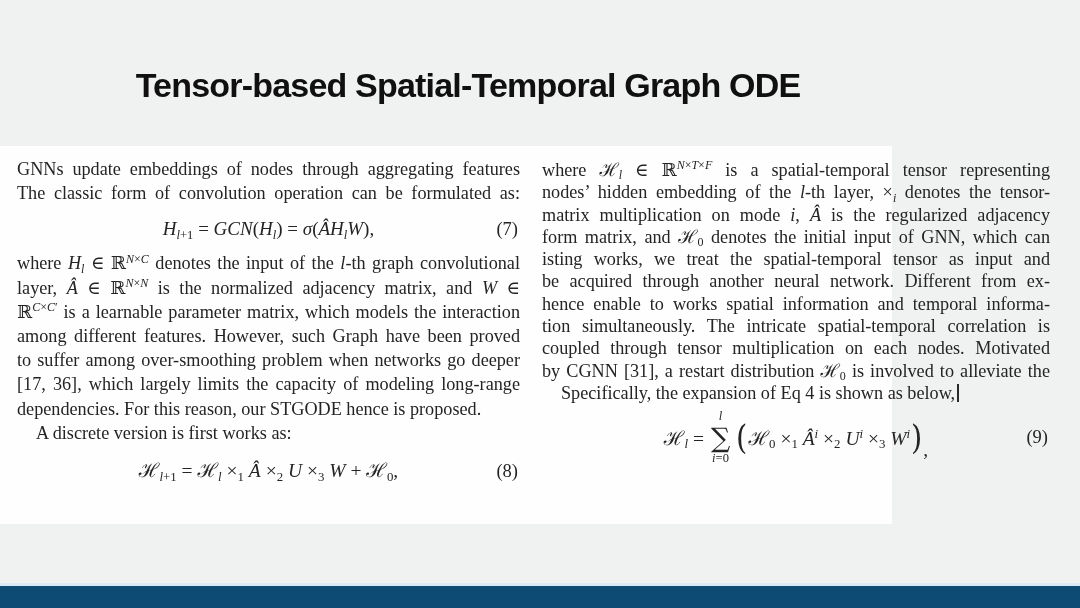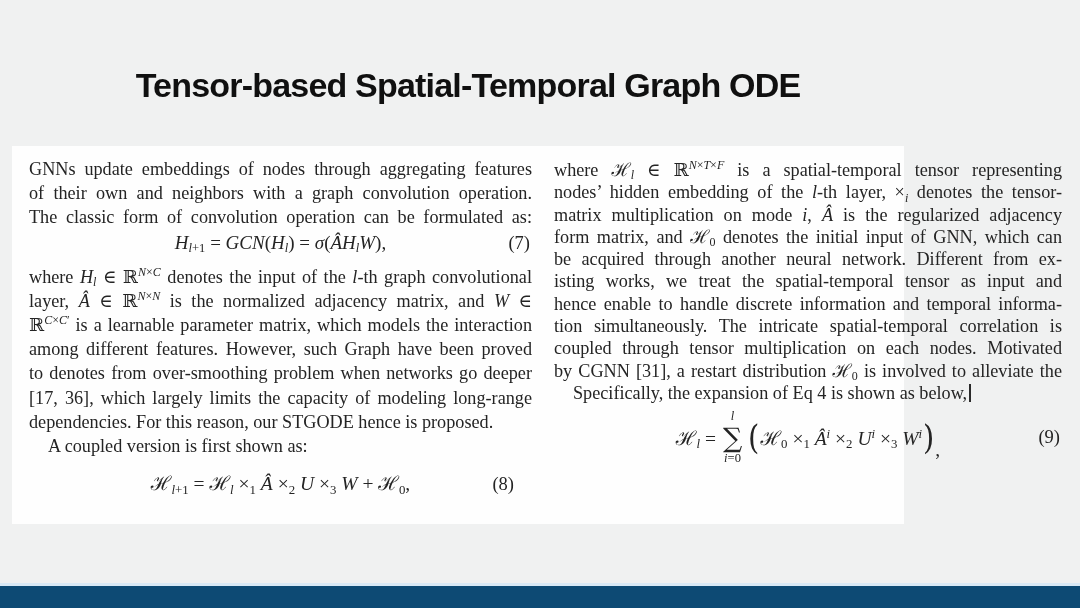--- a/index.html
+++ b/index.html
@@ -19,7 +19,7 @@
     font-size:34px;font-weight:600;letter-spacing:-0.8px;color:#101010;
   }
   .paper{
-    position:absolute;left:12px;top:146px;width:892px;height:378px;
+    position:absolute;left:0;top:146px;width:892px;height:378px;
     background:var(--panel);
   }
   .col{position:absolute;}

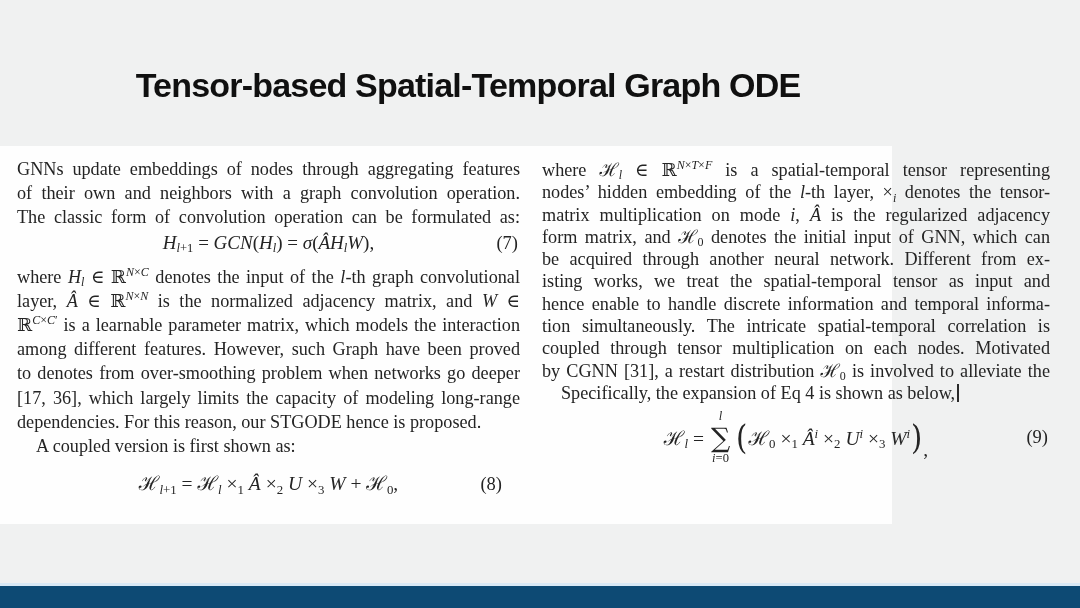--- a/index.html
+++ b/index.html
@@ -77,7 +77,6 @@
   <div class="col left-col">
     <div>
         <div class="line just">GNNs update embeddings of nodes through aggregating features</div>
-        <div class="line just">of their own and neighbors with a graph convolution operation.</div>
         <div class="line just">The classic form of convolution operation can be formulated as:</div>
       </div>
 

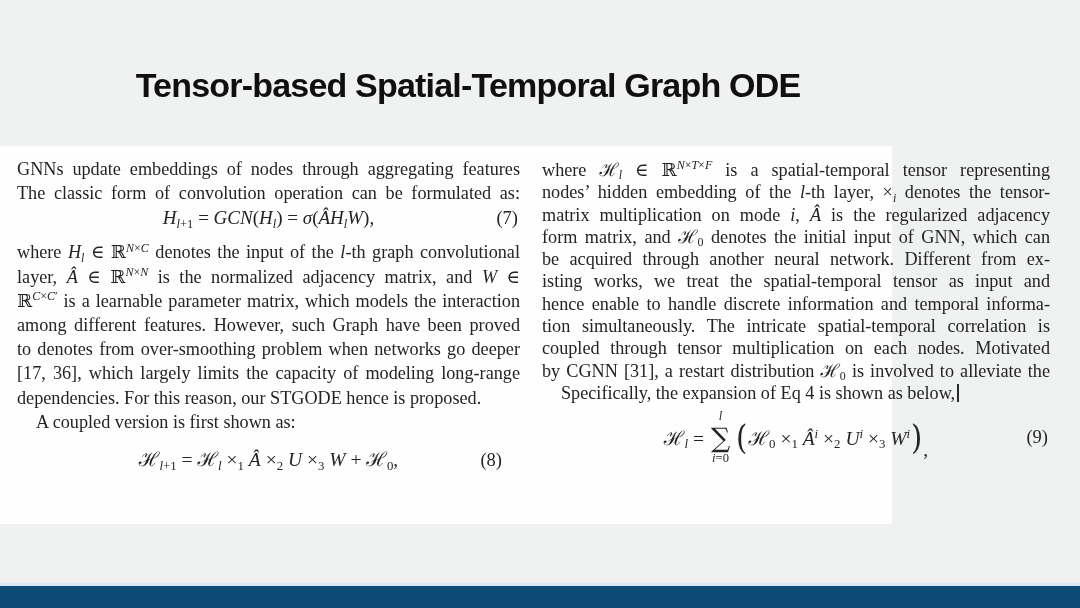--- a/index.html
+++ b/index.html
@@ -40,7 +40,7 @@
     position:absolute;right:2px;top:50%;transform:translateY(-50%);
     font-style:normal;font-size:18.5px;
   }
-  .eq7{margin:0 0 9px;font-size:19px;line-height:26px;}
+  .eq7{margin:11px 0 9px;font-size:19px;line-height:26px;}
   .eq8{margin:12px 16px 0;font-size:19.5px;line-height:27px;}
   .eq9{margin-top:5px;font-size:19.5px;}
   .eq9 .inner{display:inline-flex;align-items:center;}

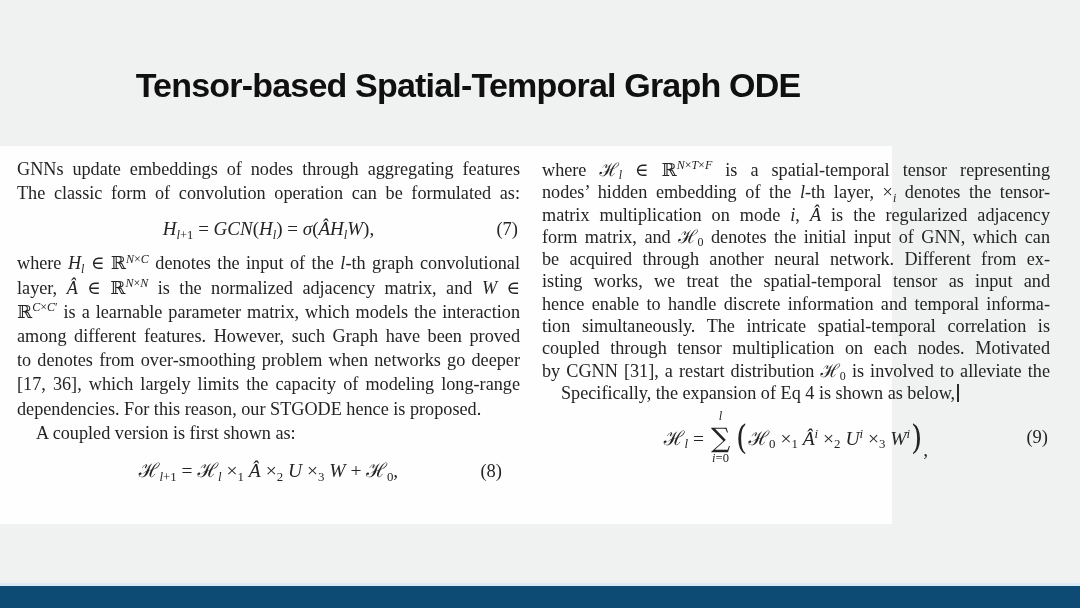--- a/index.html
+++ b/index.html
@@ -108,8 +108,8 @@
         <div class="line just">nodes’ hidden embedding of the <i>l</i>-th layer, ×<sub><i>i</i></sub> denotes the tensor-</div>
         <div class="line just">matrix multiplication on mode <i>i</i>, <i>Â</i> is the regularized adjacency</div>
         <div class="line just">form matrix, and ℋ<sub>0</sub> denotes the initial input of GNN, which can</div>
+        <div class="line just">isting works, we treat the spatial-temporal tensor as input and</div>
         <div class="line just">be acquired through another neural network. Different from ex-</div>
-        <div class="line just">isting works, we treat the spatial-temporal tensor as input and</div>
         <div class="line just">hence enable to handle discrete information and temporal informa-</div>
         <div class="line just">tion simultaneously. The intricate spatial-temporal correlation is</div>
         <div class="line just">coupled through tensor multiplication on each nodes. Motivated</div>

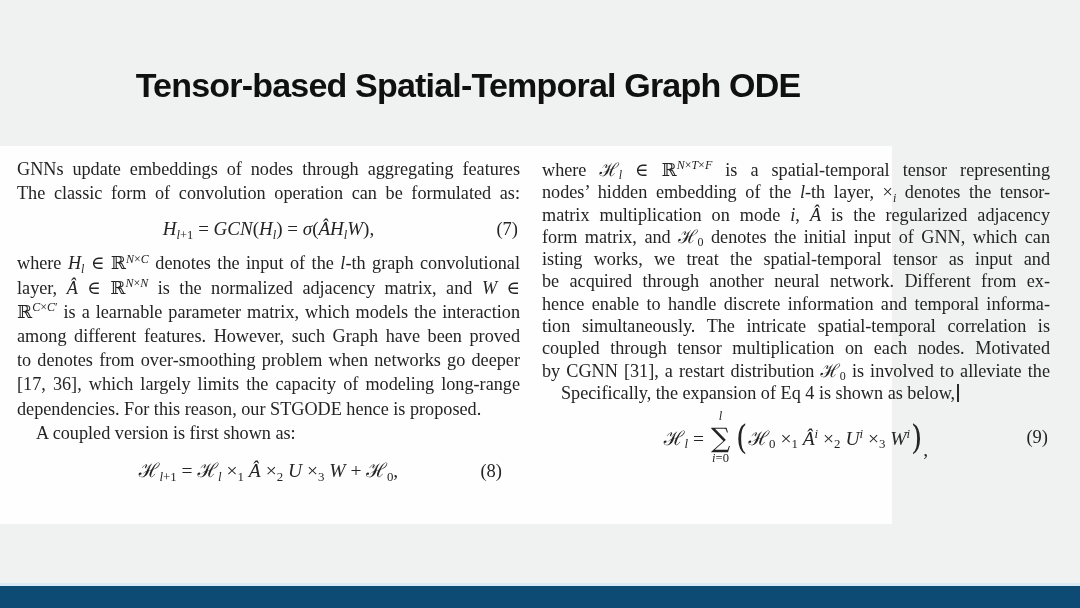--- a/index.html
+++ b/index.html
@@ -110,7 +110,7 @@
         <div class="line just">form matrix, and ℋ<sub>0</sub> denotes the initial input of GNN, which can</div>
         <div class="line just">isting works, we treat the spatial-temporal tensor as input and</div>
         <div class="line just">be acquired through another neural network. Different from ex-</div>
-        <div class="line just">hence enable to handle discrete information and temporal informa-</div>
+        <div class="line just">hence enable to works spatial information and temporal informa-</div>
         <div class="line just">tion simultaneously. The intricate spatial-temporal correlation is</div>
         <div class="line just">coupled through tensor multiplication on each nodes. Motivated</div>
         <div class="line just">by CGNN [31], a restart distribution ℋ<sub>0</sub> is involved to alleviate the</div>

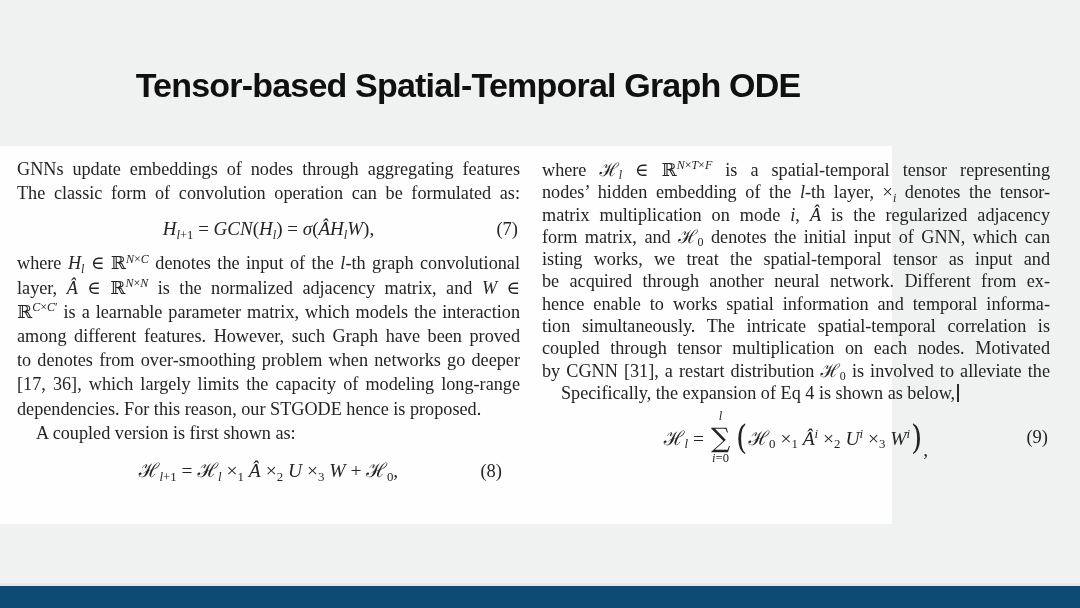--- a/index.html
+++ b/index.html
@@ -90,7 +90,7 @@
         <div class="line just">layer, <i>Â</i> ∈ ℝ<sup><i>N</i>×<i>N</i></sup> is the normalized adjacency matrix, and <i>W</i> ∈</div>
         <div class="line just">ℝ<sup><i>C</i>×<i>C</i>′</sup> is a learnable parameter matrix, which models the interaction</div>
         <div class="line just">among different features. However, such Graph have been proved</div>
-        <div class="line just">to denotes from over-smoothing problem when networks go deeper</div>
+        <div class="line just">to suffer among over-smoothing problem when networks go deeper</div>
         <div class="line just">[17, 36], which largely limits the capacity of modeling long-range</div>
         <div class="line">dependencies. For this reason, our STGODE hence is proposed.</div>
         <div class="line ind">A coupled version is first shown as:</div>

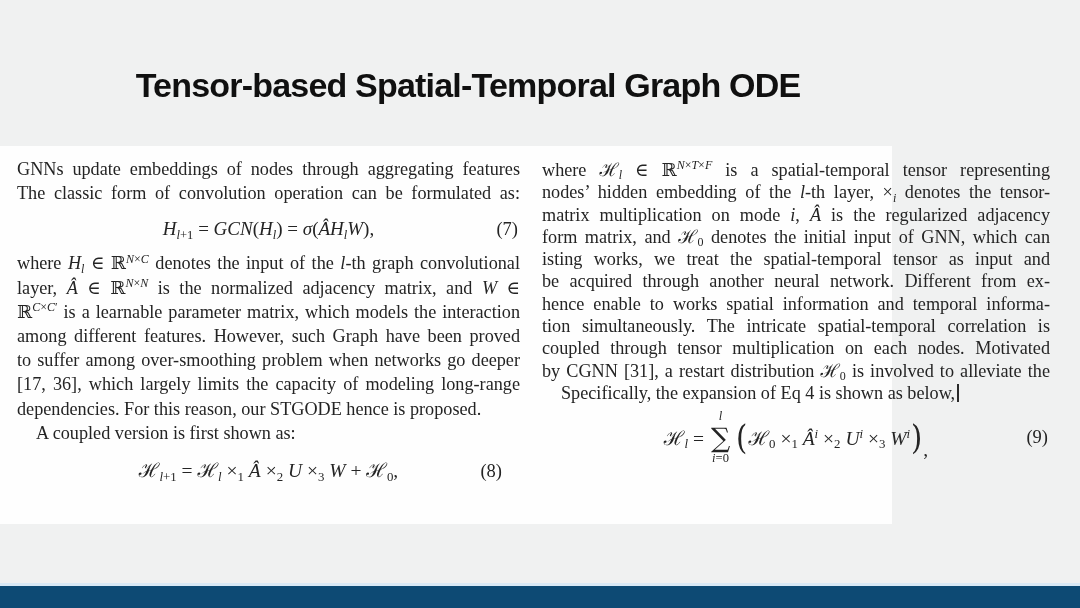--- a/index.html
+++ b/index.html
@@ -93,7 +93,7 @@
         <div class="line just">to suffer among over-smoothing problem when networks go deeper</div>
         <div class="line just">[17, 36], which largely limits the capacity of modeling long-range</div>
         <div class="line">dependencies. For this reason, our STGODE hence is proposed.</div>
-        <div class="line ind">A coupled version is first shown as:</div>
+        <div class="line ind">A discrete version is first works as:</div>
       </div>
 
     <div class="eq eq8">

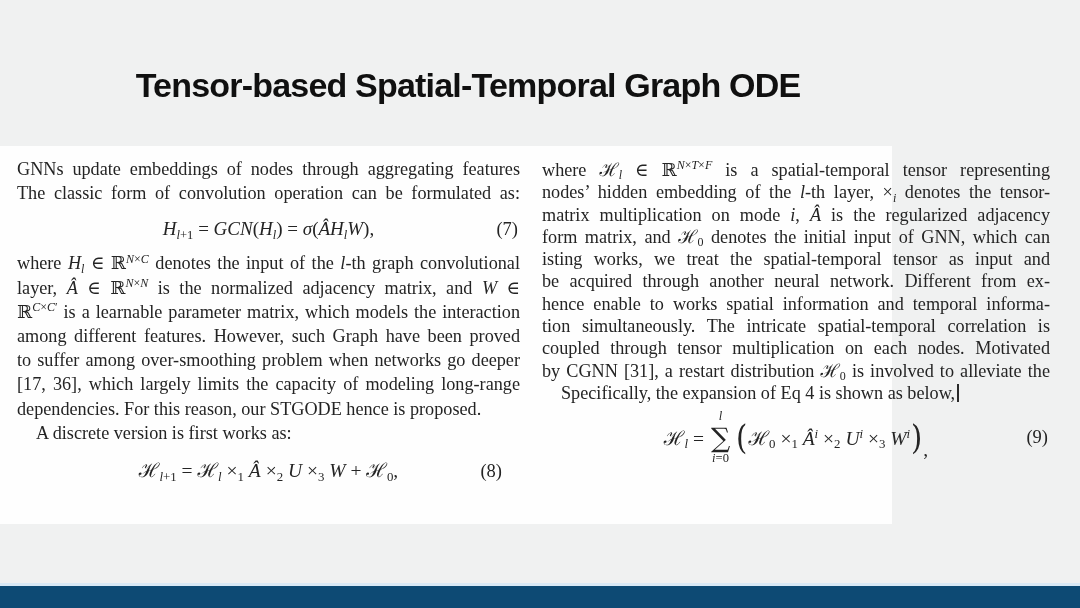--- a/index.html
+++ b/index.html
@@ -41,7 +41,7 @@
     font-style:normal;font-size:18.5px;
   }
   .eq7{margin:11px 0 9px;font-size:19px;line-height:26px;}
-  .eq8{margin:12px 16px 0;font-size:19.5px;line-height:27px;}
+  .eq8{margin:12px 0 0;font-size:19.5px;line-height:27px;}
   .eq9{margin-top:5px;font-size:19.5px;}
   .eq9 .inner{display:inline-flex;align-items:center;}
   .sum{

